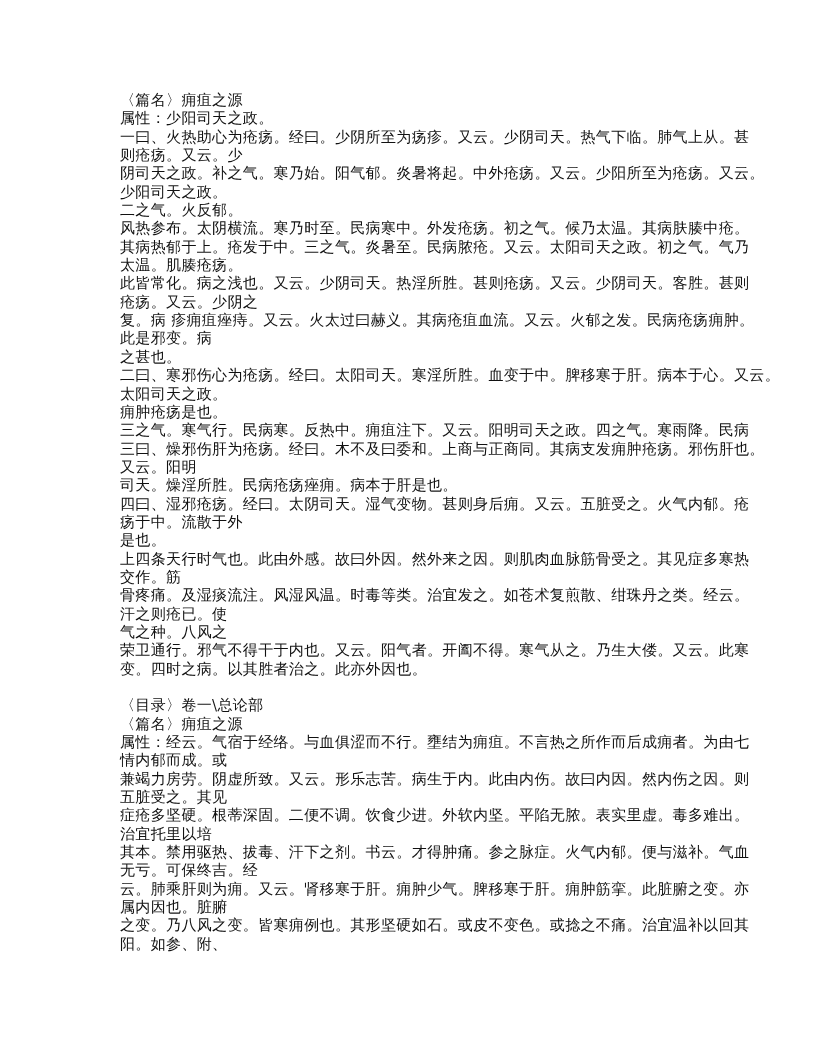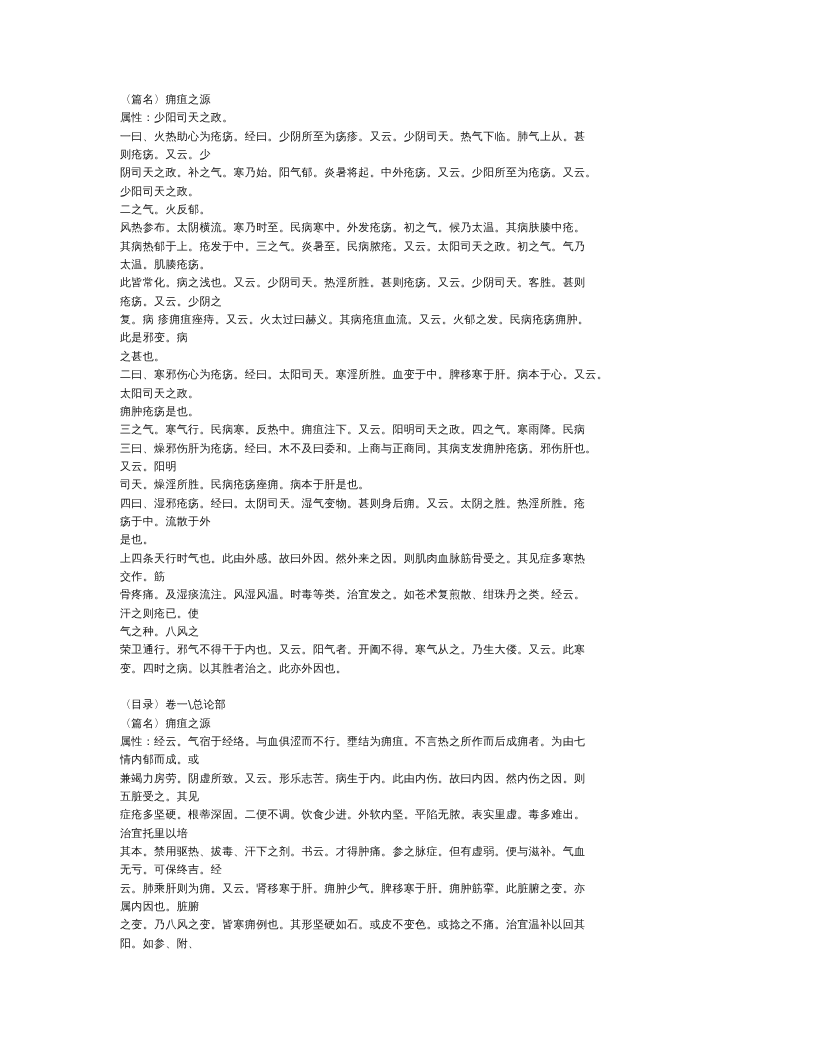--- a/index.html
+++ b/index.html
@@ -22,7 +22,7 @@
       width: 590px;
     }
     .line {
-      font-size: 11px;
+      font-size: 15px;
       line-height: 18.35px;
       height: 18.35px;
       white-space: pre;

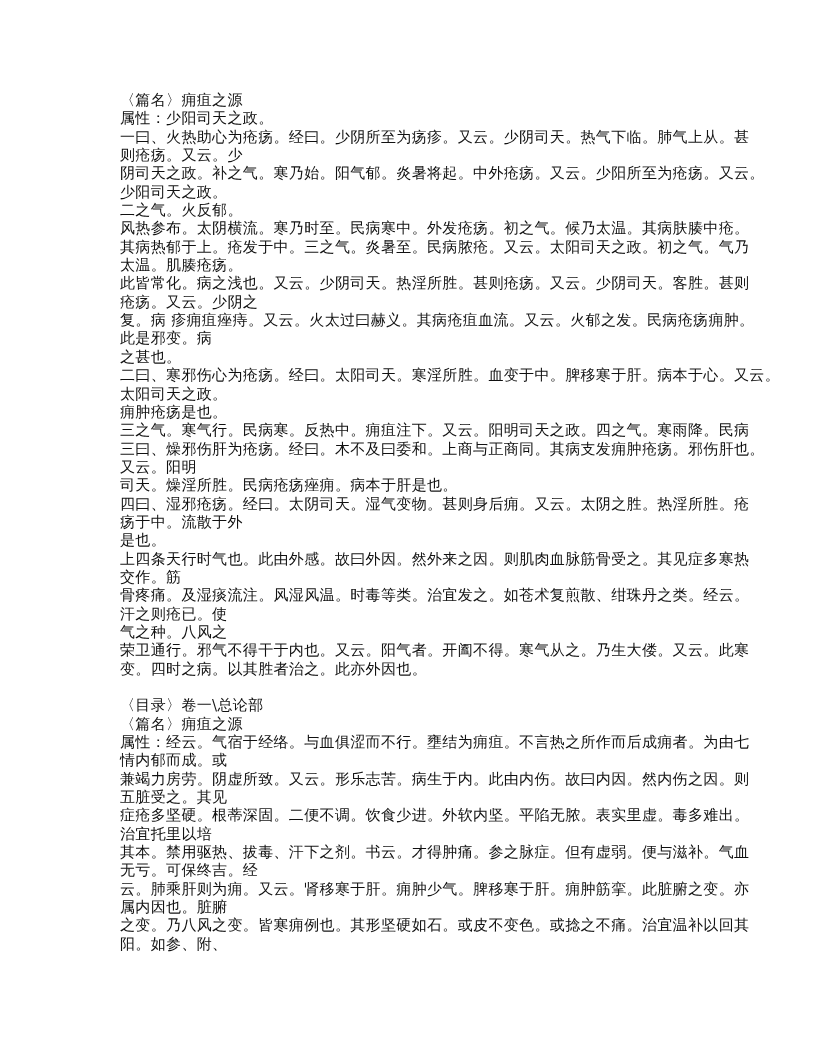--- a/index.html
+++ b/index.html
@@ -59,7 +59,7 @@
     <div class="line">三曰、燥邪伤肝为疮疡。经曰。木不及曰委和。上商与正商同。其病支发痈肿疮疡。邪伤肝也。</div>
     <div class="line">又云。阳明</div>
     <div class="line">司天。燥淫所胜。民病疮疡痤痈。病本于肝是也。</div>
-    <div class="line">四曰、湿邪疮疡。经曰。太阴司天。湿气变物。甚则身后痈。又云。太阴之胜。热淫所胜。疮</div>
+    <div class="line">四曰、湿邪疮疡。经曰。太阴司天。湿气变物。甚则身后痈。又云。五脏受之。火气内郁。疮</div>
     <div class="line">疡于中。流散于外</div>
     <div class="line">是也。</div>
     <div class="line">上四条天行时气也。此由外感。故曰外因。然外来之因。则肌肉血脉筋骨受之。其见症多寒热</div>

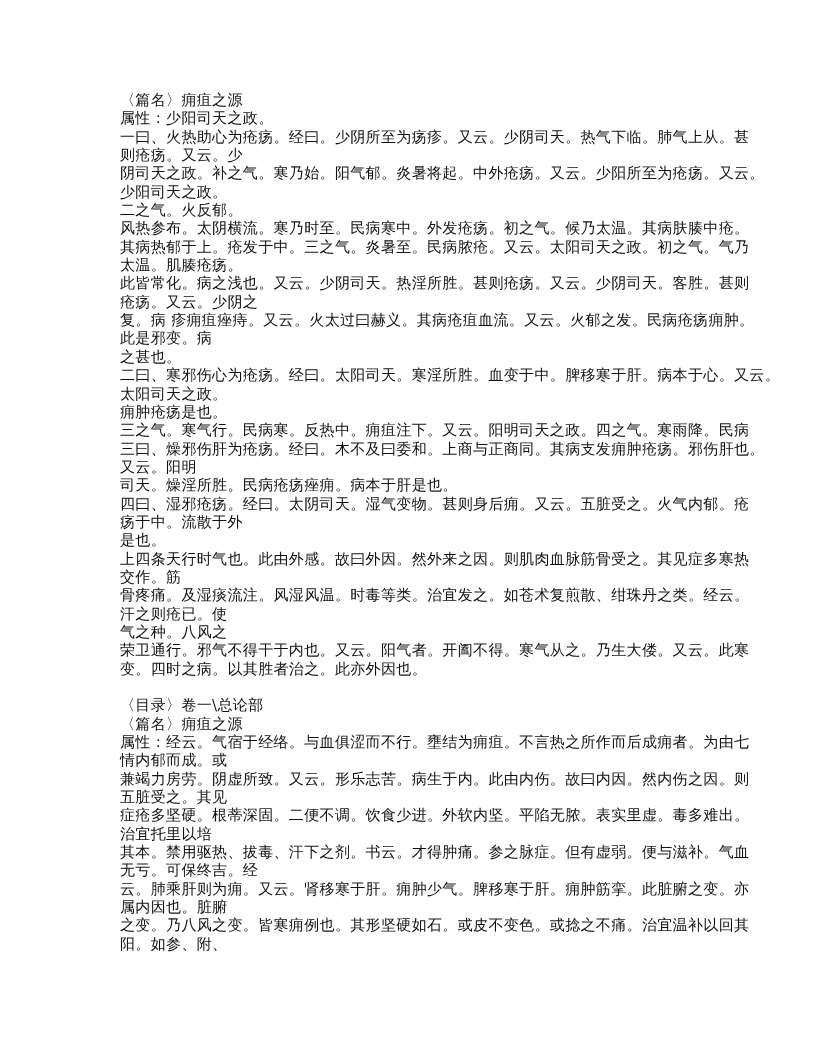--- a/index.html
+++ b/index.html
@@ -82,7 +82,7 @@
     <div class="line">五脏受之。其见</div>
     <div class="line">症疮多坚硬。根蒂深固。二便不调。饮食少进。外软内坚。平陷无脓。表实里虚。毒多难出。</div>
     <div class="line">治宜托里以培</div>
-    <div class="line">其本。禁用驱热、拔毒、汗下之剂。书云。才得肿痛。参之脉症。但有虚弱。便与滋补。气血</div>
+    <div class="line">其本。禁用驱热、拔毒、汗下之剂。书云。才得肿痛。参之脉症。火气内郁。便与滋补。气血</div>
     <div class="line">无亏。可保终吉。经</div>
     <div class="line">云。肺乘肝则为痈。又云。肾移寒于肝。痈肿少气。脾移寒于肝。痈肿筋挛。此脏腑之变。亦</div>
     <div class="line">属内因也。脏腑</div>

